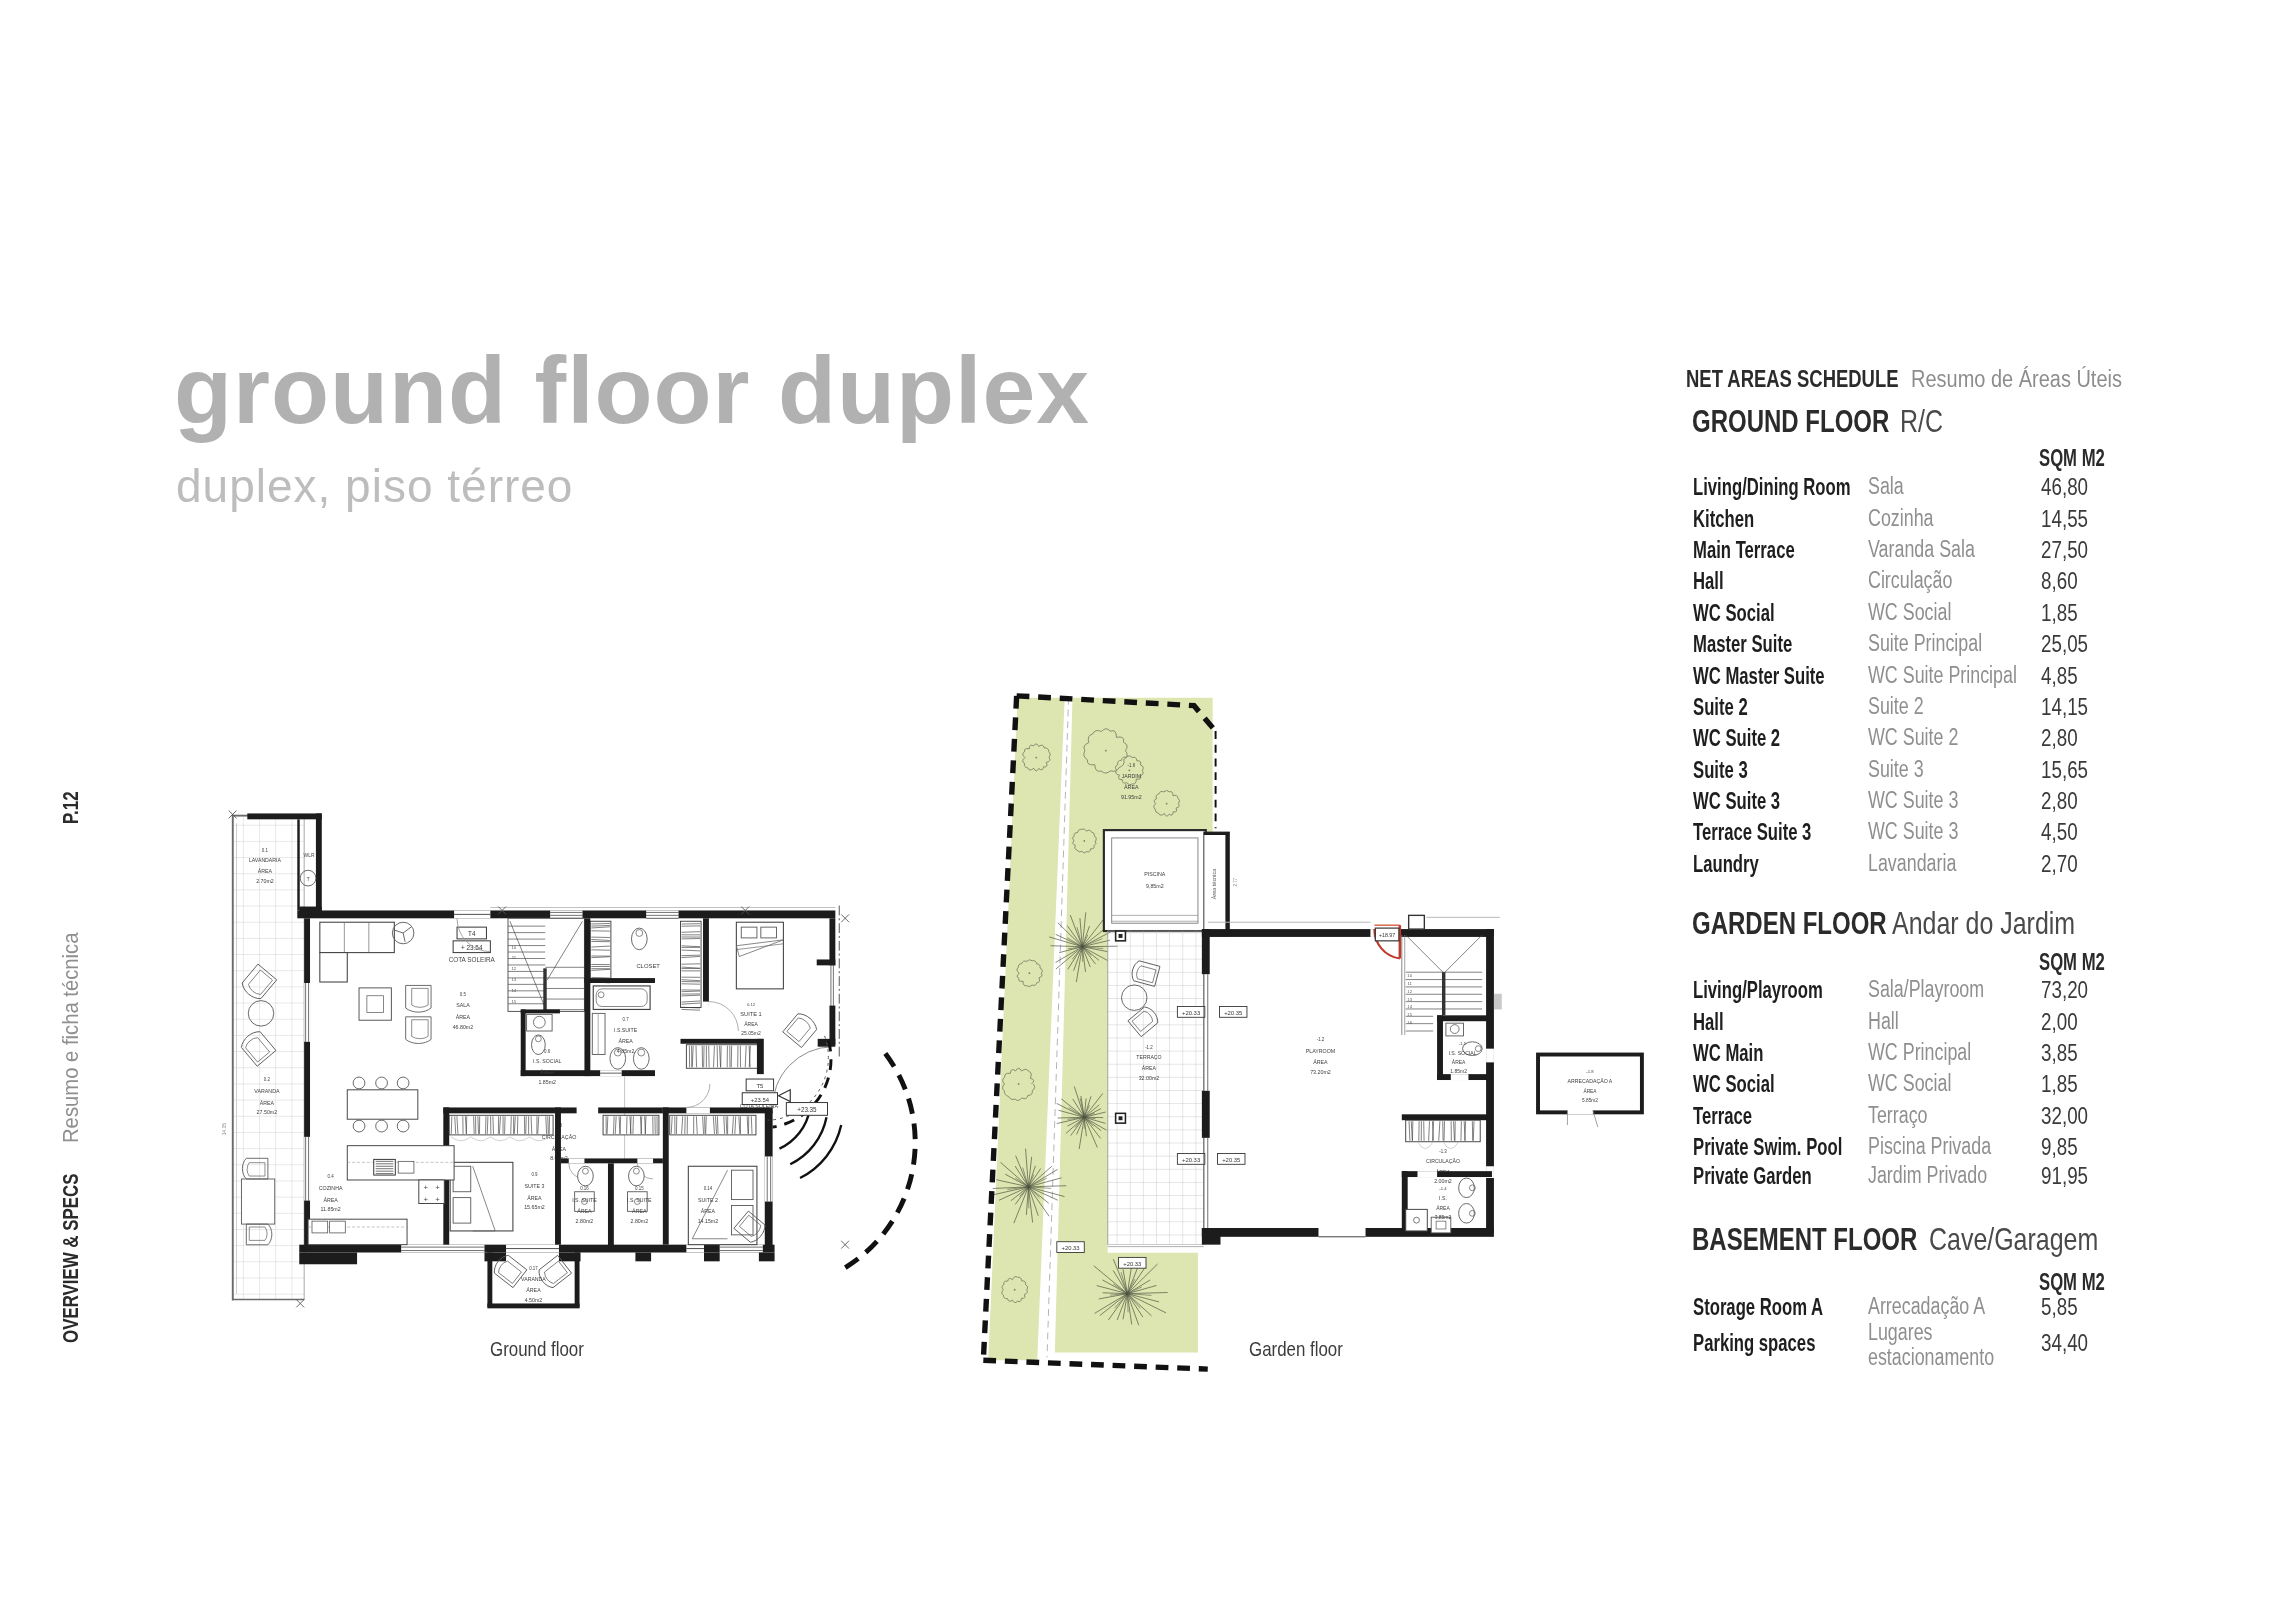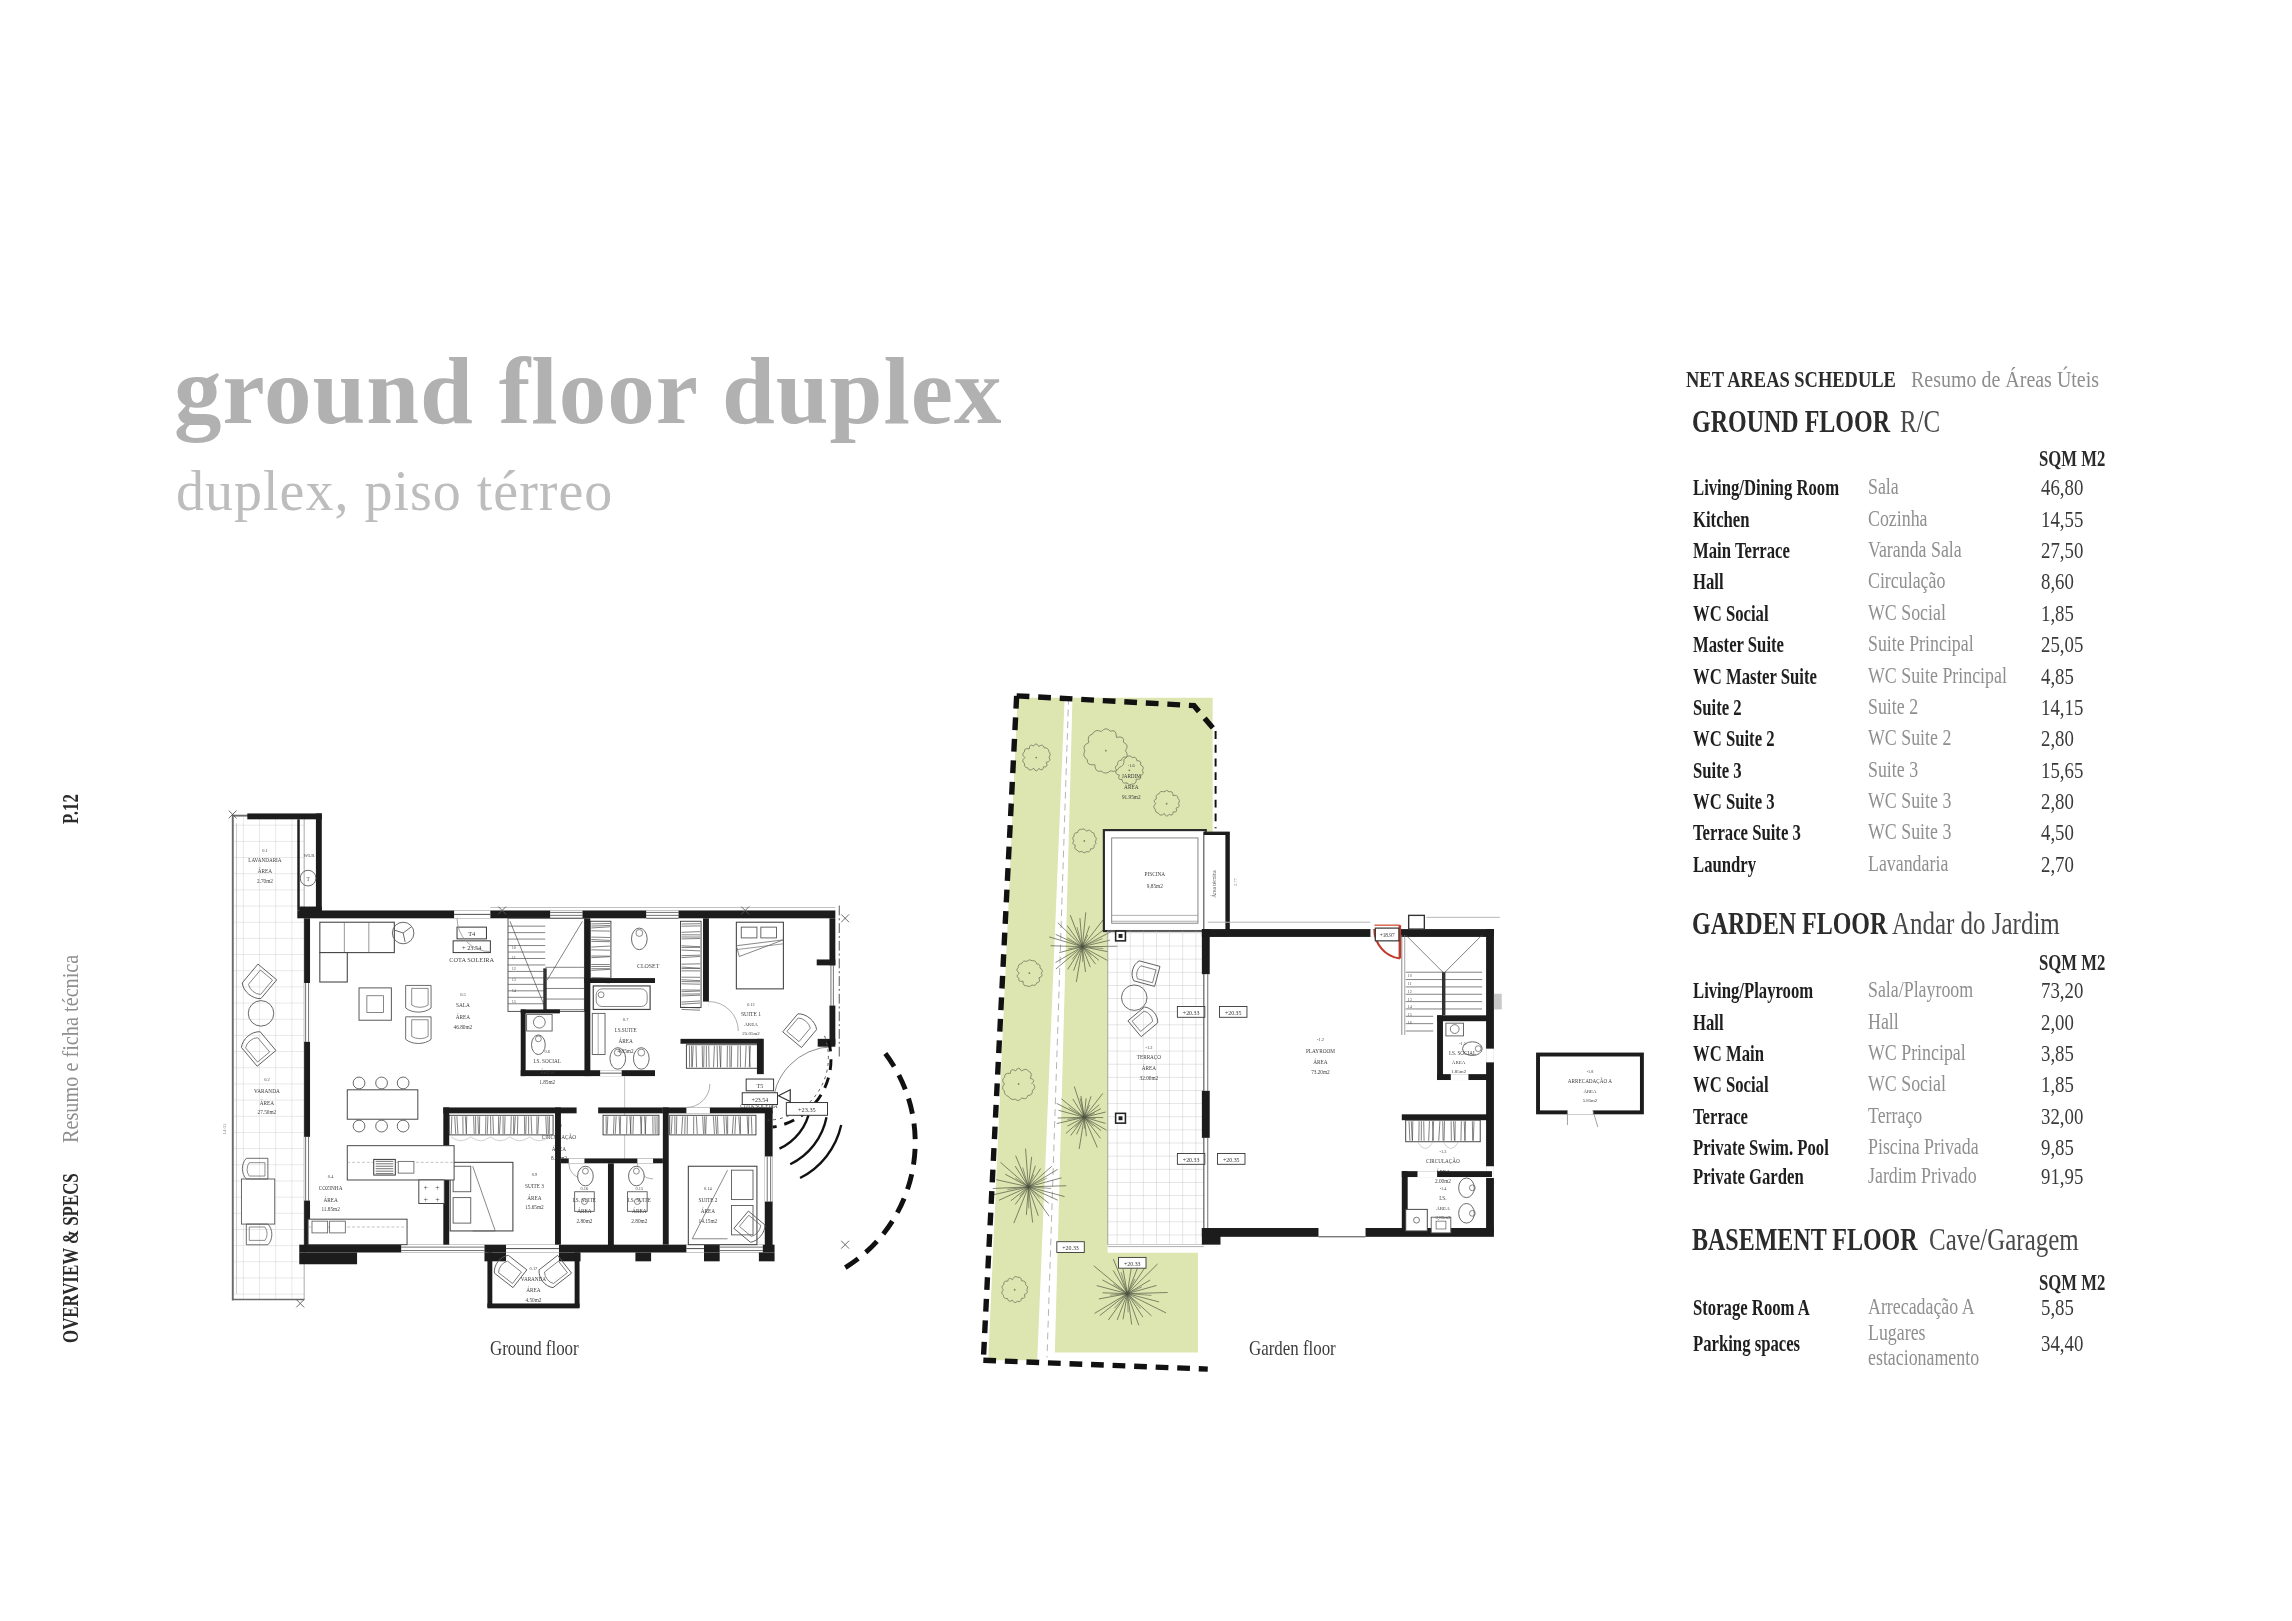--- a/index.html
+++ b/index.html
@@ -4,7 +4,7 @@
 <style>
   html,body{margin:0;padding:0;background:#ffffff;}
   #page{position:relative;width:2293px;height:1621px;background:#ffffff;overflow:hidden;
-        font-family:Liberation Serif, serif;}
+        font-family:Liberation Sans, sans-serif;}
   .abs{position:absolute;transform-origin:left top;}
   .ttl{font-weight:bold;color:#b1b1b1;font-size:95px;letter-spacing:1px;white-space:nowrap;}
   .sub{color:#bdbdbd;font-size:56px;letter-spacing:1px;white-space:nowrap;}

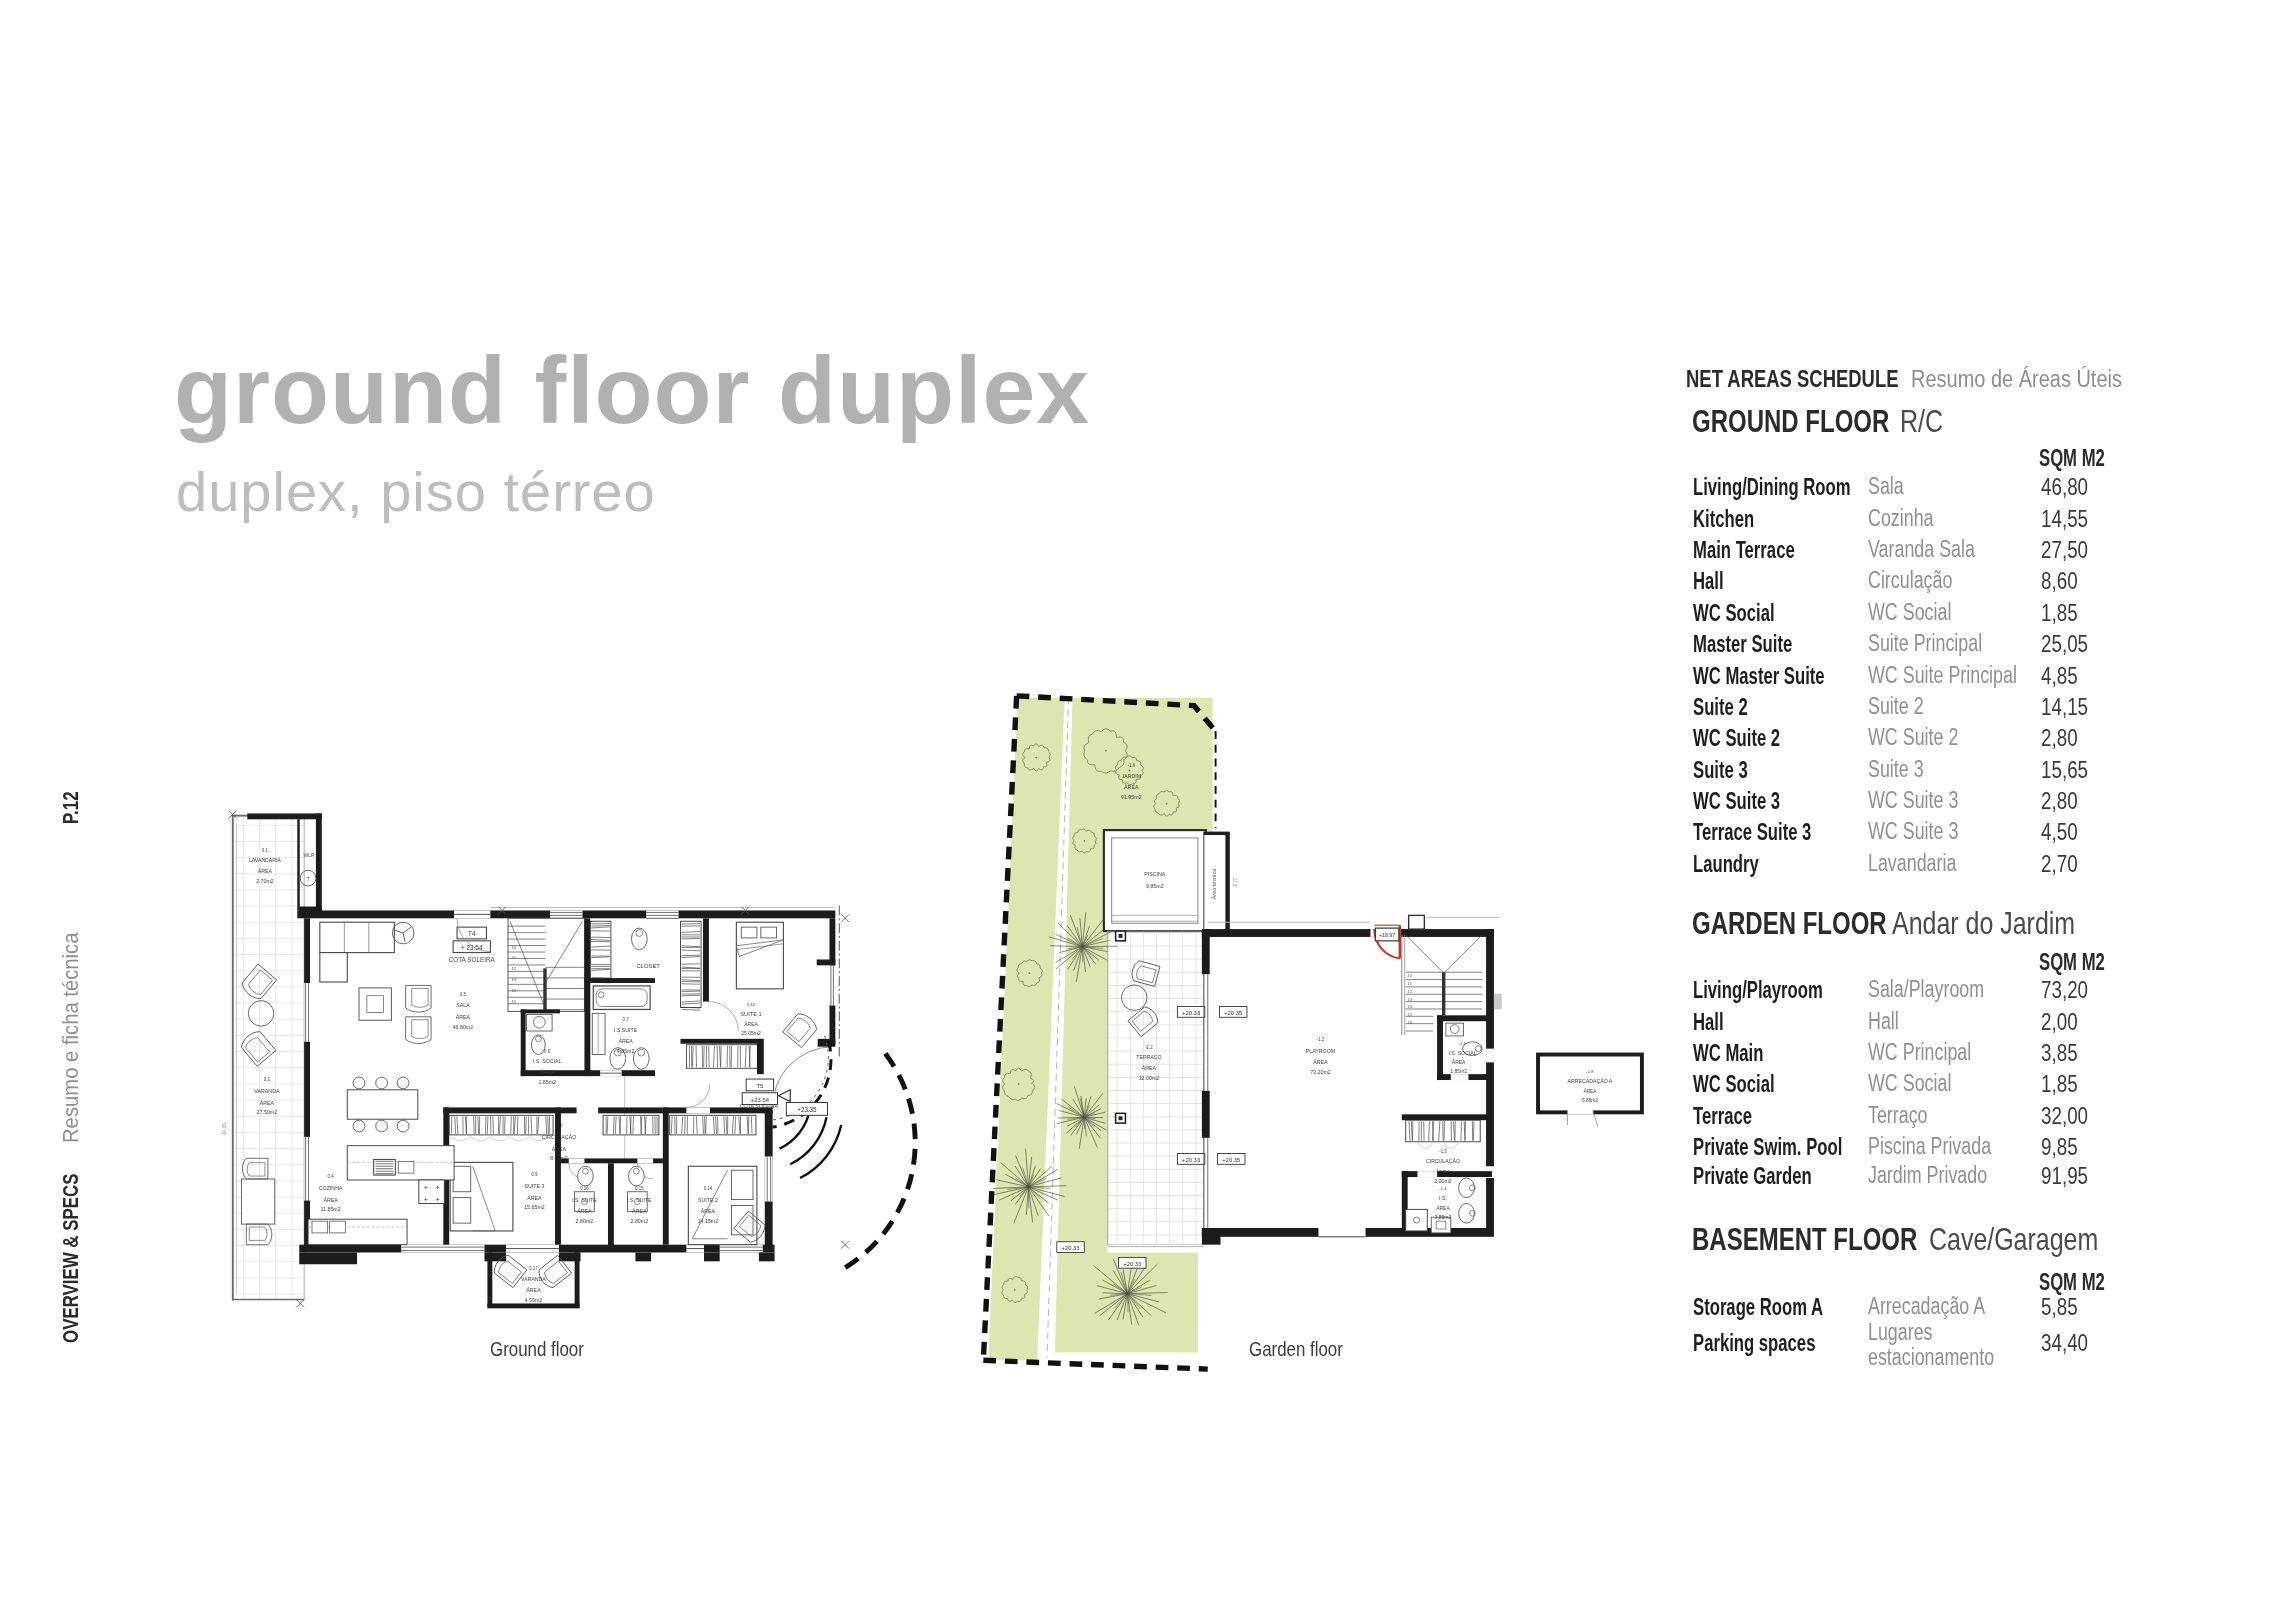--- a/index.html
+++ b/index.html
@@ -7,7 +7,7 @@
         font-family:Liberation Sans, sans-serif;}
   .abs{position:absolute;transform-origin:left top;}
   .ttl{font-weight:bold;color:#b1b1b1;font-size:95px;letter-spacing:1px;white-space:nowrap;}
-  .sub{color:#bdbdbd;font-size:56px;letter-spacing:1px;white-space:nowrap;}
+  .sub{color:#bdbdbd;font-size:46px;letter-spacing:1px;white-space:nowrap;}
   .h1en{font-size:23.5px;font-weight:bold;color:#2b2b2b;transform:scaleX(.785);white-space:nowrap;}
   .h1pt{font-size:23.5px;color:#8d8d8d;transform:scaleX(.85);white-space:nowrap;}
   .h2en{font-size:32px;font-weight:bold;color:#2b2b2b;transform:scaleX(.75);white-space:nowrap;}

